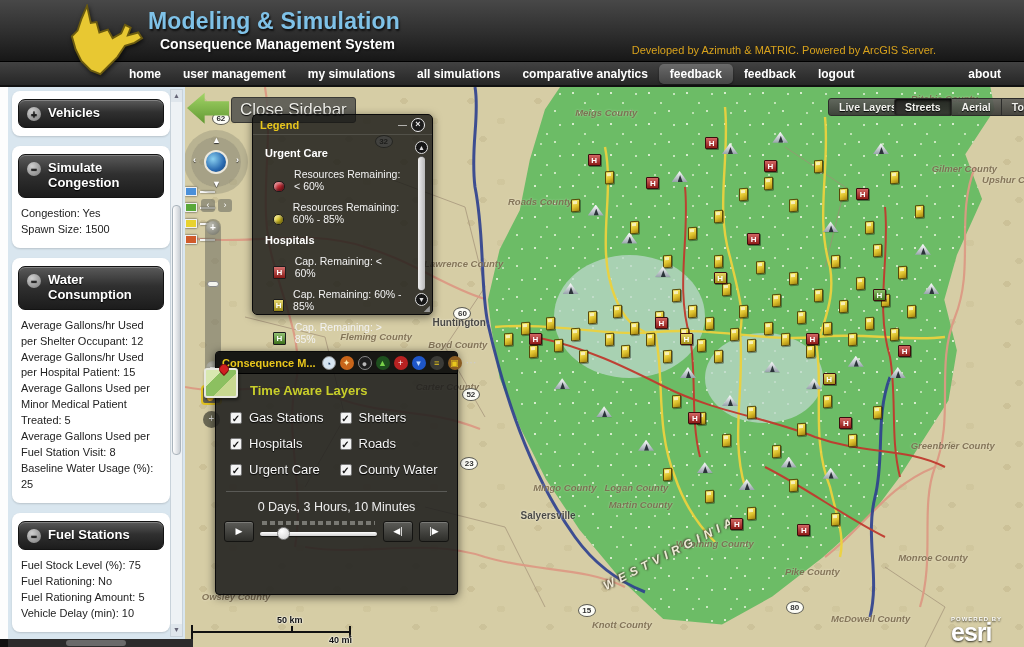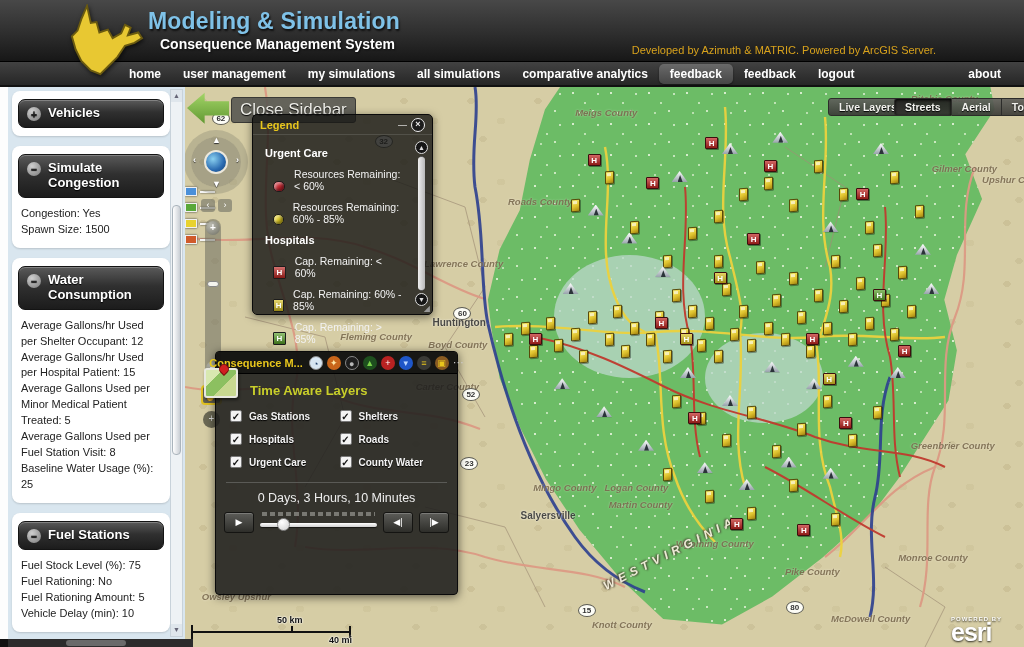--- a/index.html
+++ b/index.html
@@ -116,7 +116,7 @@
 
   
   .tpanel{position:absolute;left:30px;top:264px;width:243px;height:244px;z-index:22;background:rgba(30,30,28,.88);border:1px solid #0a0a0a;border-radius:4px;box-shadow:0 2px 10px rgba(0,0,0,.6);}
-  .tp-title{display:flex;align-items:center;gap:4px;height:22px;padding:0 6px;background:rgba(16,16,14,.8);border-bottom:1px solid #000;border-radius:4px 4px 0 0;justify-content:center;}
+  .tp-title{display:flex;align-items:center;gap:4px;height:22px;padding:0 6px;background:rgba(16,16,14,.8);border-bottom:1px solid #000;border-radius:4px 4px 0 0;}
   .tp-title .txt{color:#e8c61c;font-size:11px;font-weight:bold;margin-right:2px;white-space:nowrap;}
   .tp-ico{width:14px;height:14px;border-radius:50%;font-size:9px;line-height:14px;text-align:center;cursor:pointer;flex:0 0 auto;}
   .tp-title .dots{margin-left:auto;color:#ccc;font-size:11px;cursor:pointer;}

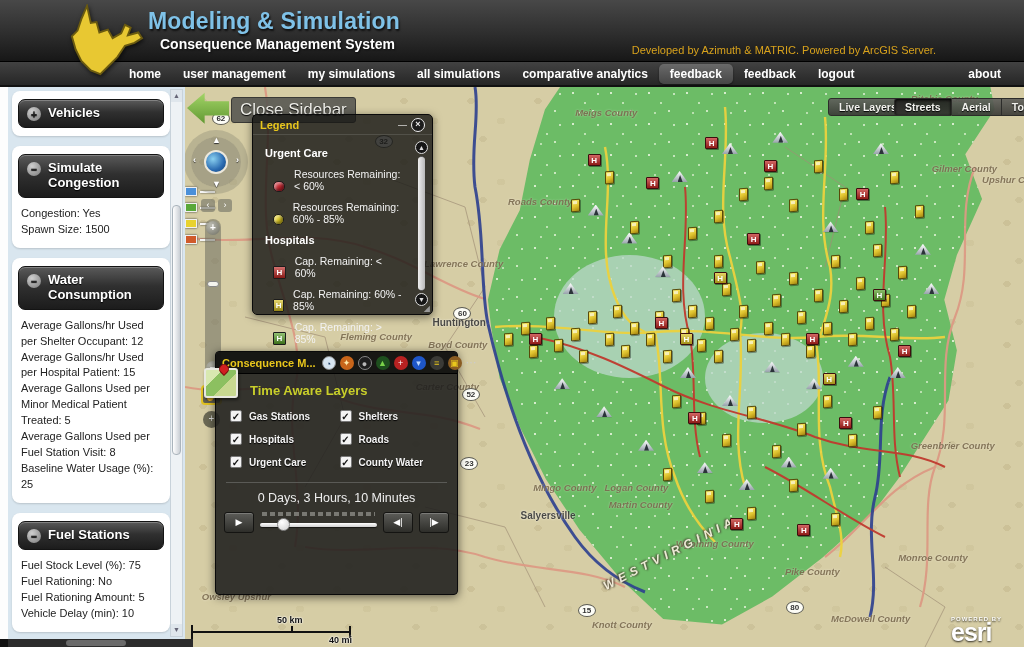--- a/index.html
+++ b/index.html
@@ -126,7 +126,7 @@
   .tp-grid{display:grid;grid-template-columns:1fr 1fr;row-gap:11px;margin:12px 8px 0 14px;}
   .chk{display:flex;align-items:center;gap:7px;cursor:pointer;}
   .chk .box{width:12px;height:12px;background:#f4f4f4;border:1px solid #777;border-radius:2px;color:#111;font-size:10px;font-weight:bold;line-height:11px;text-align:center;}
-  .chk .lbl{color:#f4f4f4;font-size:10px;font-weight:bold;text-shadow:0 1px 1px #000;}
+  .chk .lbl{color:#f4f4f4;font-size:13px;font-weight:normal;text-shadow:0 1px 1px #000;}
   .tp-div{height:1px;background:#5a5a56;margin:14px 10px 8px;}
   .tp-time{color:#eee;font-size:12.5px;text-align:center;margin:2px 0 6px;}
   .tp-ctl{display:flex;align-items:center;gap:6px;padding:0 8px;}

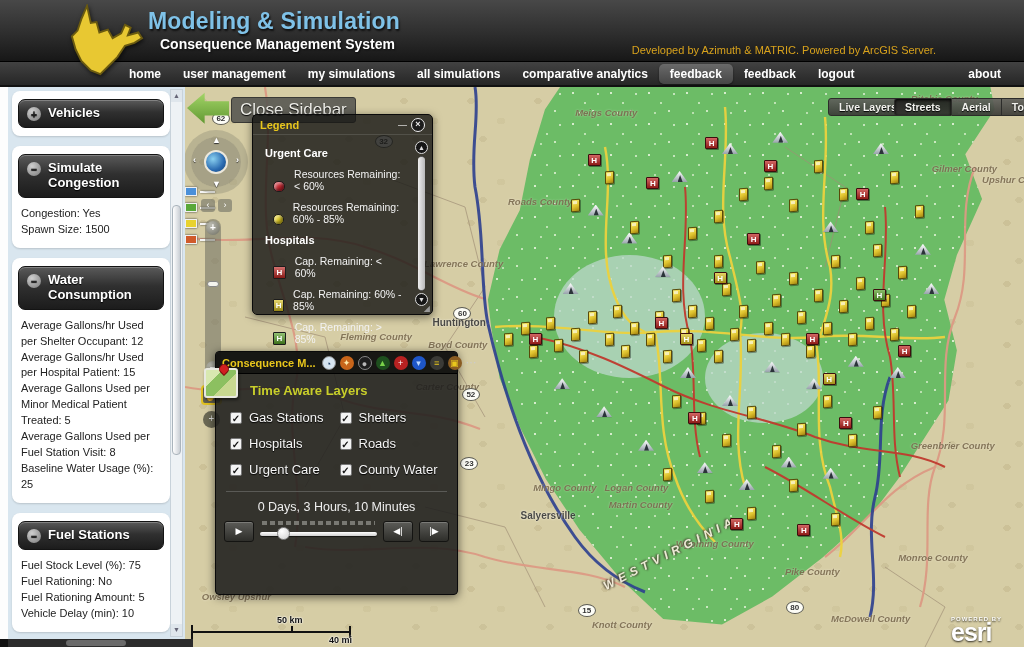--- a/index.html
+++ b/index.html
@@ -289,7 +289,7 @@
         <div class="mlabel" style="left: 50%; top: 70.5%;">Logan County</div>
         <div class="mlabel" style="left: 58.5%; top: 80.5%;">Wyoming County</div>
         <div class="mlabel" style="left: 77%; top: 94%;">McDowell County</div>
-        <div class="mlabel" style="left: 2%; top: 90%;">Owsley Upshur</div>
+        <div class="mlabel" style="left: 2%; top: 90%;">Owsley County</div>
         <div class="mlabel" style="left: 48.5%; top: 95%;">Knott County</div>
         <div class="mlabel town" style="left: 40%; top: 75.5%;">Salyersville</div>
         <div class="mlabel town" style="left: 29.5%; top: 41%;">Huntington</div>

